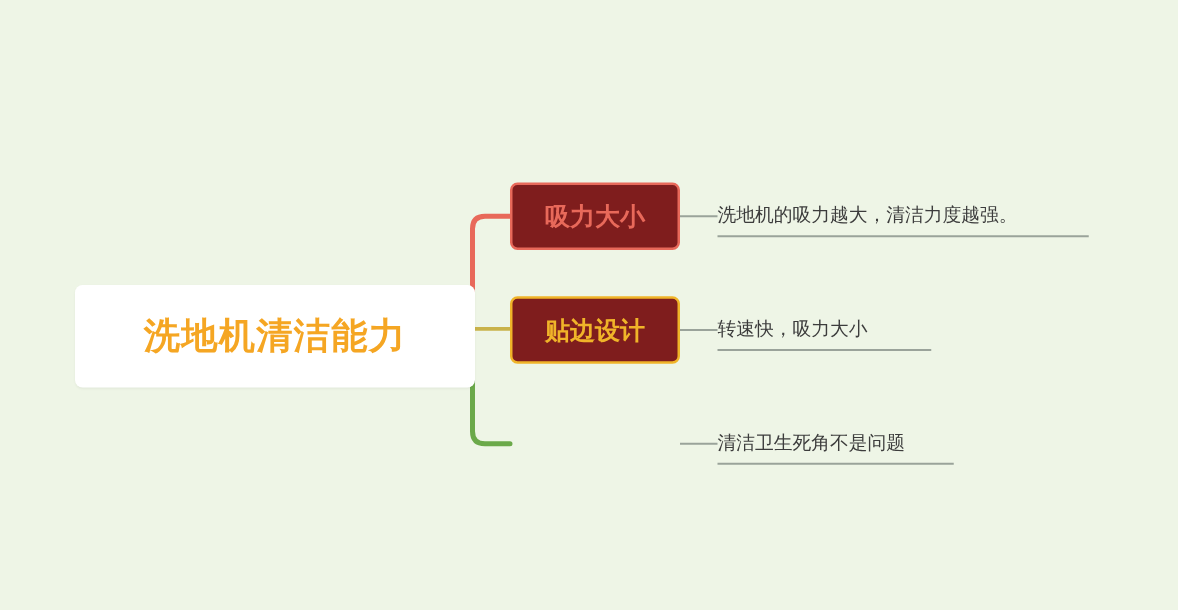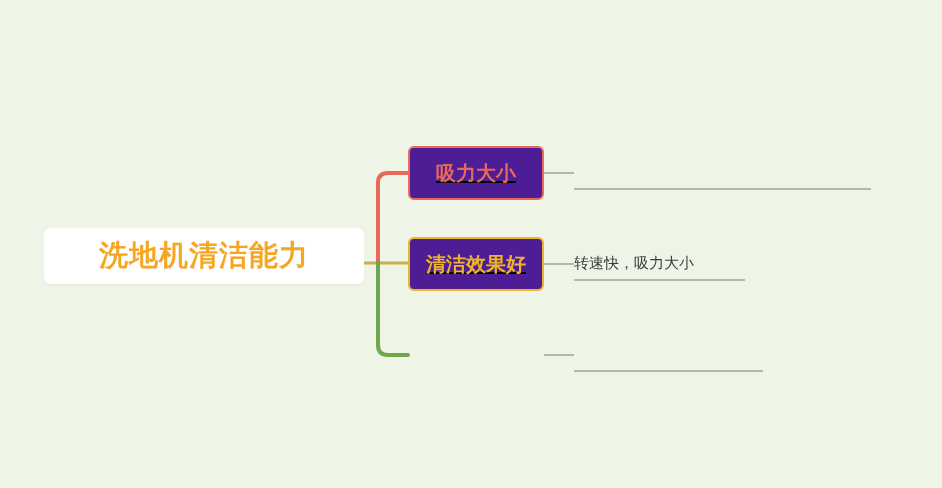--- a/index.html
+++ b/index.html
@@ -49,13 +49,12 @@
     position: absolute;
     width: 136px;
     height: 54px;
-    background: #4c1d95;
+    background: #7f1d1d;
     border-radius: 6px;
     display: flex;
     align-items: center;
     justify-content: center;
     box-sizing: border-box;
-    text-decoration: underline;
   }
   .branch-node .label {
     font-size: 20px;

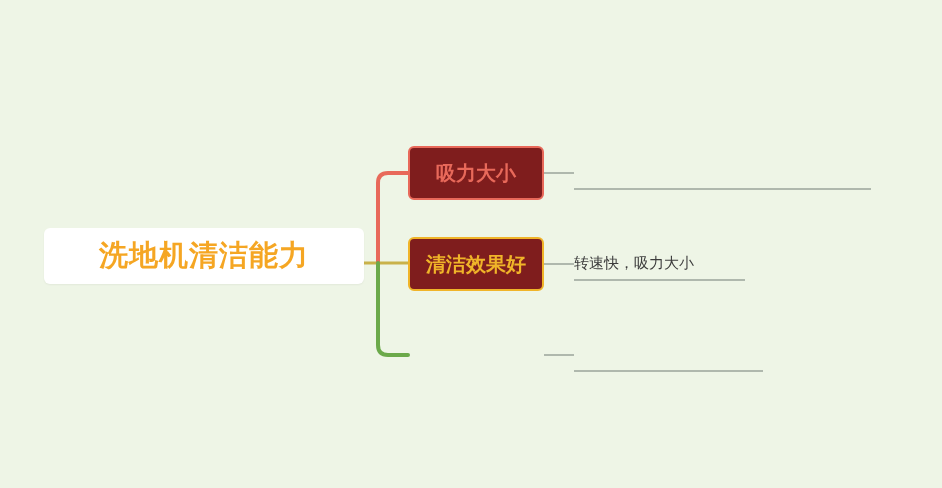--- a/index.html
+++ b/index.html
@@ -122,6 +122,7 @@
     <span class="label">清洁效果好</span>
   </div>
 
+  <div class="leaf-text leaf-0">洗地机的吸力越大，清洁力度越强。</div>
   <div class="leaf-text leaf-1">转速快，吸力大小</div>
 
 </div>

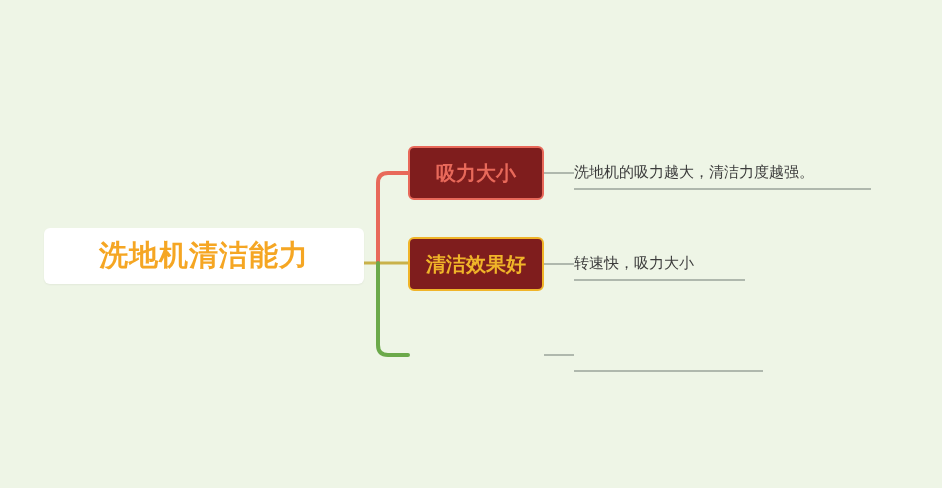--- a/index.html
+++ b/index.html
@@ -28,10 +28,10 @@
   }
   .root-node {
     position: absolute;
-    left: 44px;
+    left: 60px;
     top: 228px;
     width: 320px;
-    height: 56px;
+    height: 82px;
     background: #ffffff;
     border-radius: 6px;
     display: flex;

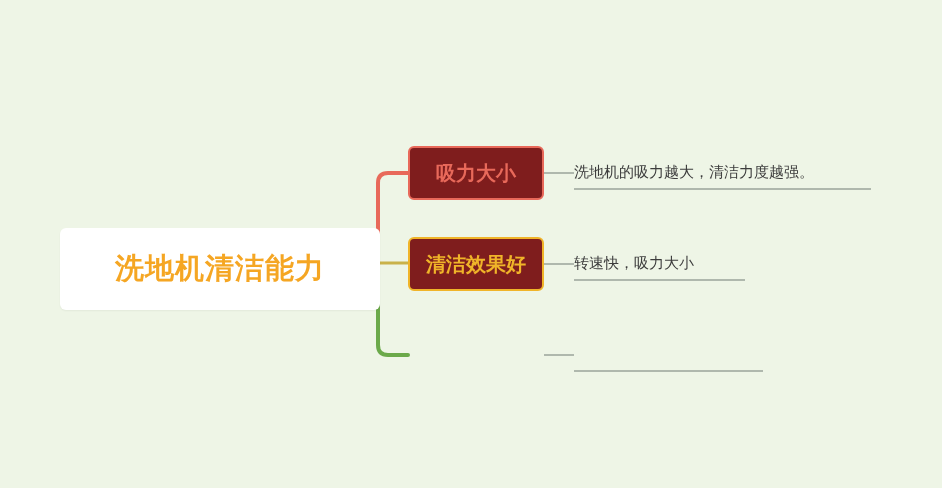--- a/index.html
+++ b/index.html
@@ -119,7 +119,7 @@
     <span class="label">吸力大小</span>
   </div>
   <div class="branch-node branch-1">
-    <span class="label">清洁效果好</span>
+    <span class="label">贴边设计</span>
   </div>
 
   <div class="leaf-text leaf-0">洗地机的吸力越大，清洁力度越强。</div>

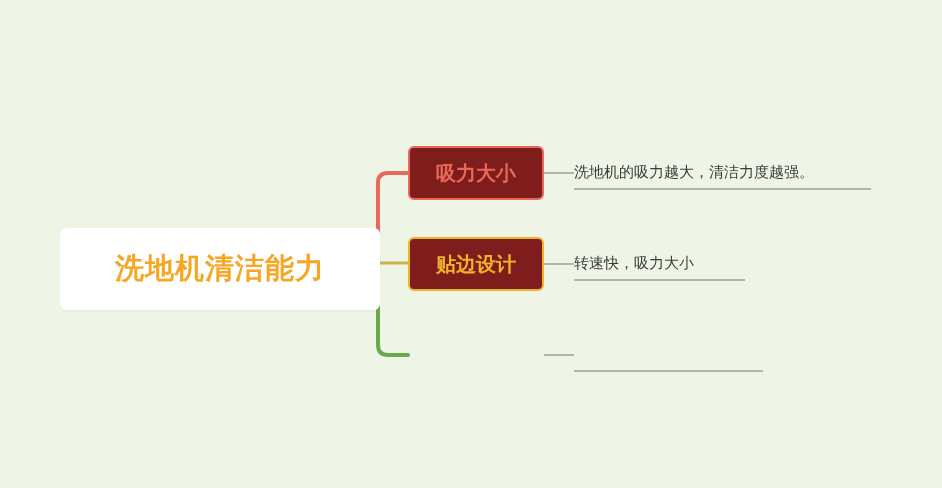--- a/index.html
+++ b/index.html
@@ -124,6 +124,7 @@
 
   <div class="leaf-text leaf-0">洗地机的吸力越大，清洁力度越强。</div>
   <div class="leaf-text leaf-1">转速快，吸力大小</div>
+  <div class="leaf-text leaf-2">清洁卫生死角不是问题</div>
 
 </div>
 

